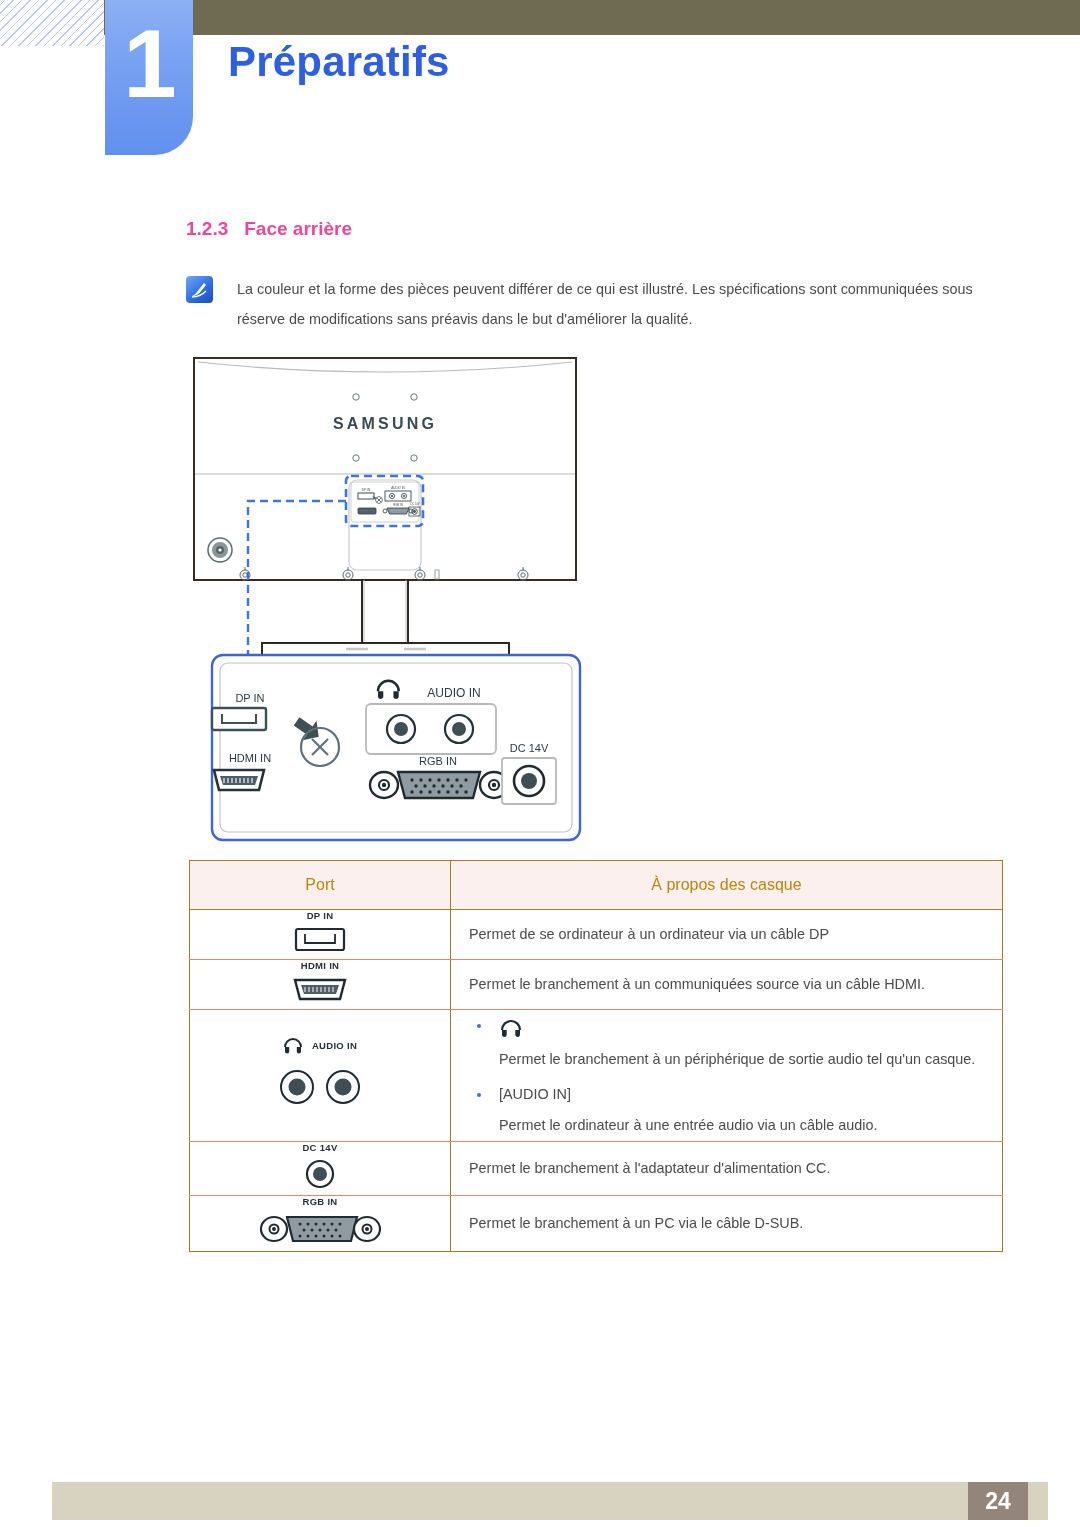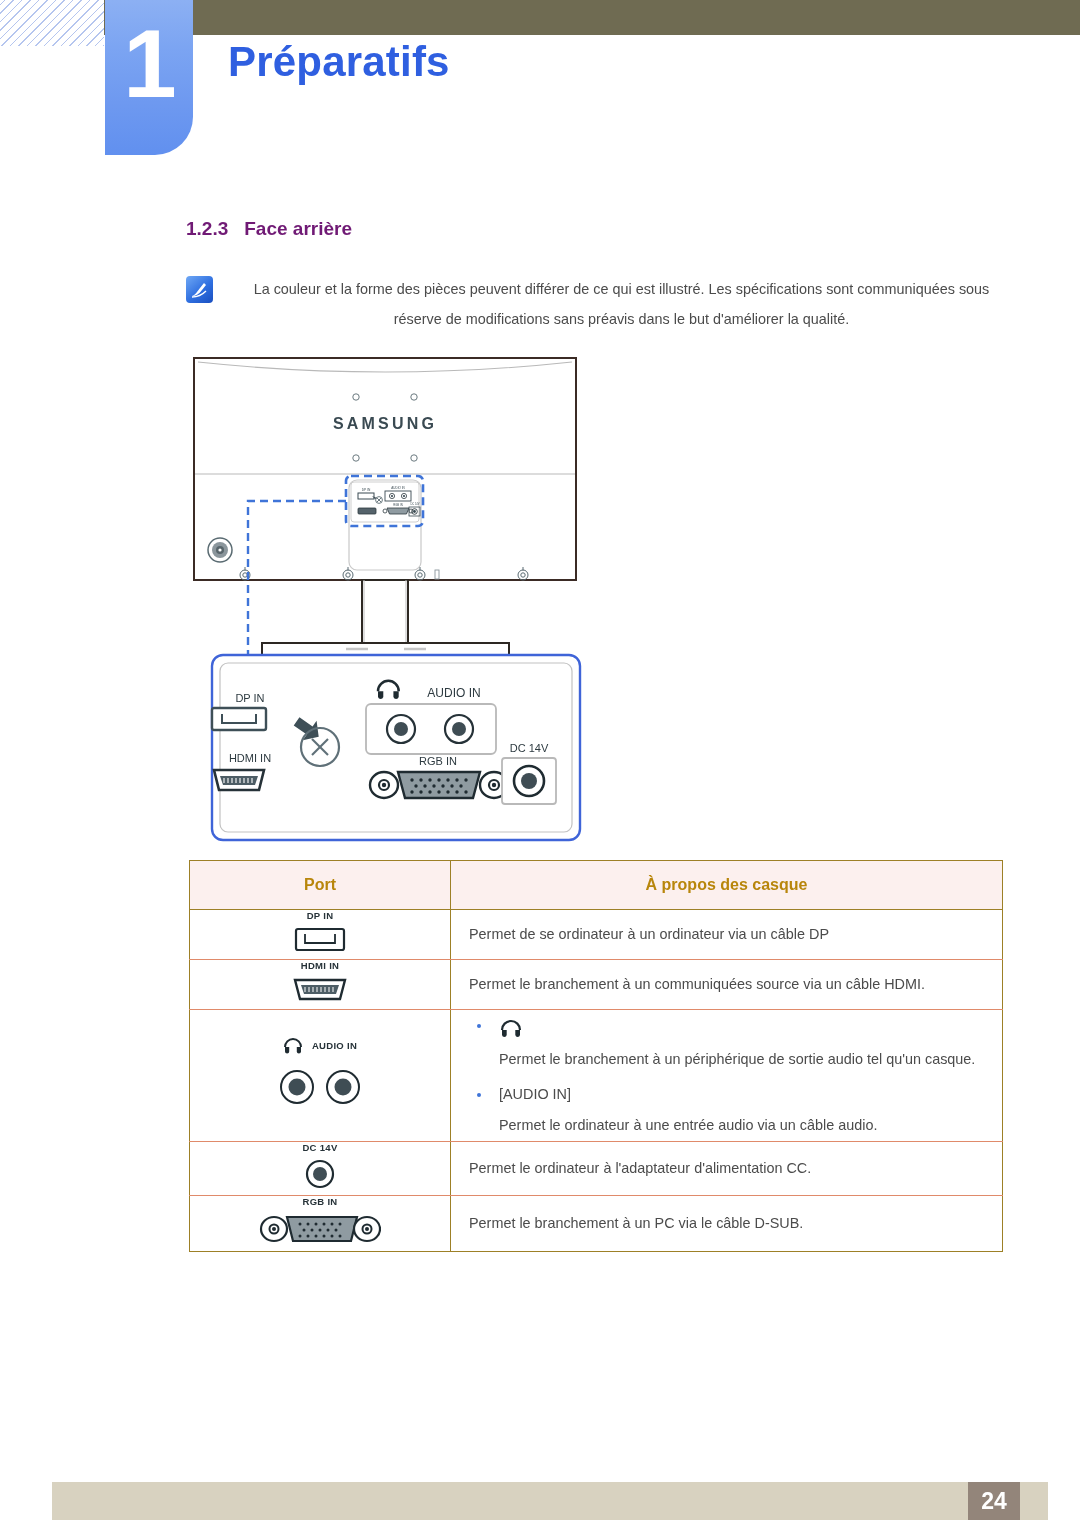--- a/index.html
+++ b/index.html
@@ -42,7 +42,7 @@
   
   #section-heading{
     position:absolute;left:186px;top:218px;
-    color:#701a75;font-size:19px;font-weight:700;
+    color:#ec4899;font-size:19px;font-weight:700;
   }
   #section-heading .num{margin-right:16px;}
 

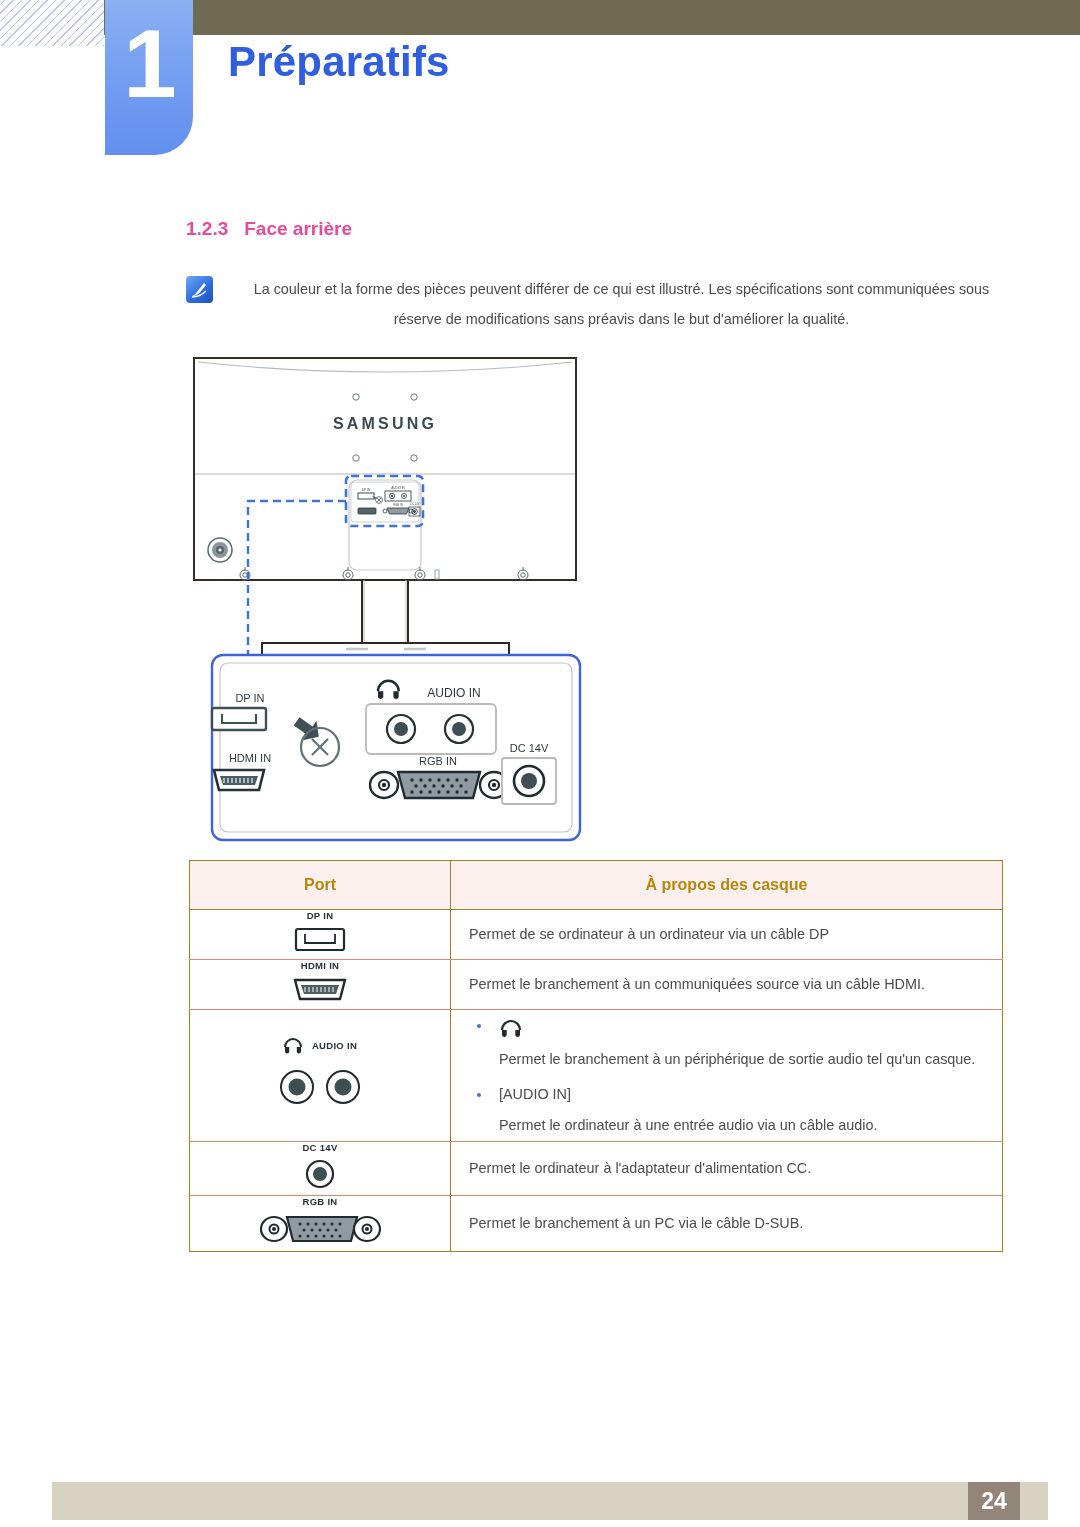--- a/index.html
+++ b/index.html
@@ -49,7 +49,7 @@
   
   #note-row{
     position:absolute;left:186px;top:274px;width:820px;
-    display:flex;align-items:flex-start;text-align:center;
+    display:flex;align-items:flex-start;
   }
   #note-icon{
     width:27px;height:27px;flex:0 0 27px;margin-top:2px;

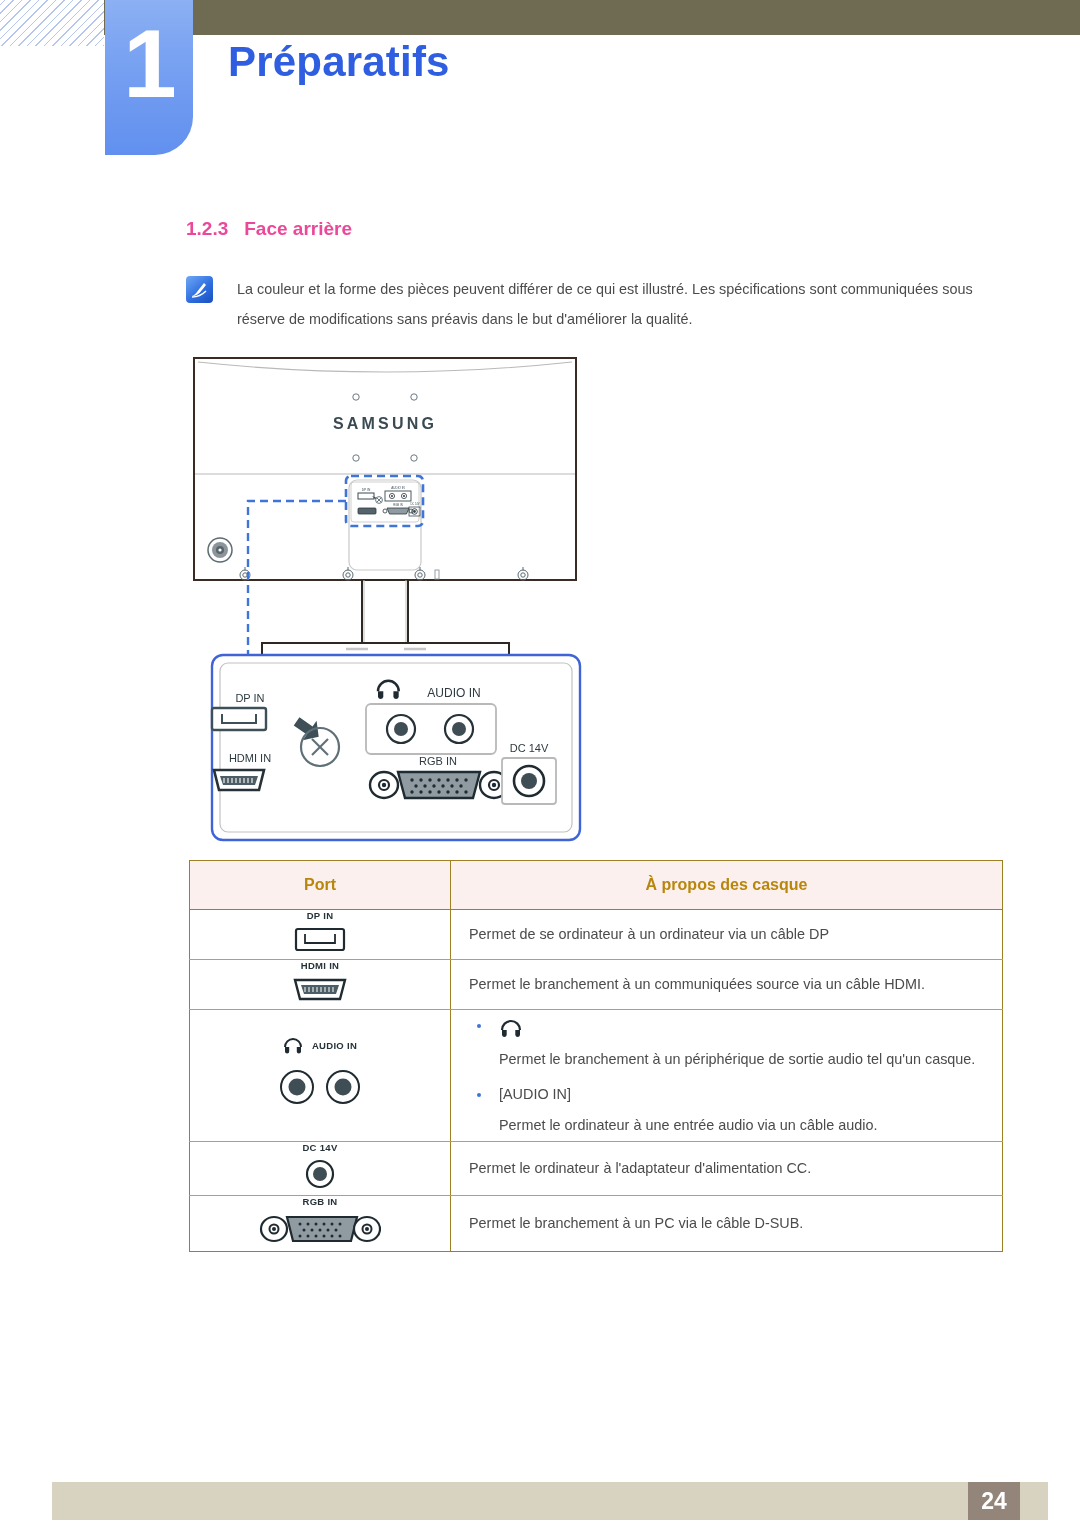--- a/index.html
+++ b/index.html
@@ -81,7 +81,7 @@
     background:#fcf0ee;
     border:1px solid #9d8026;
     color:#b8860b;
-    font-size:16px;font-weight:700;
+    font-size:16px;font-weight:400;
     height:48px;
   }
   #port-table tbody td{

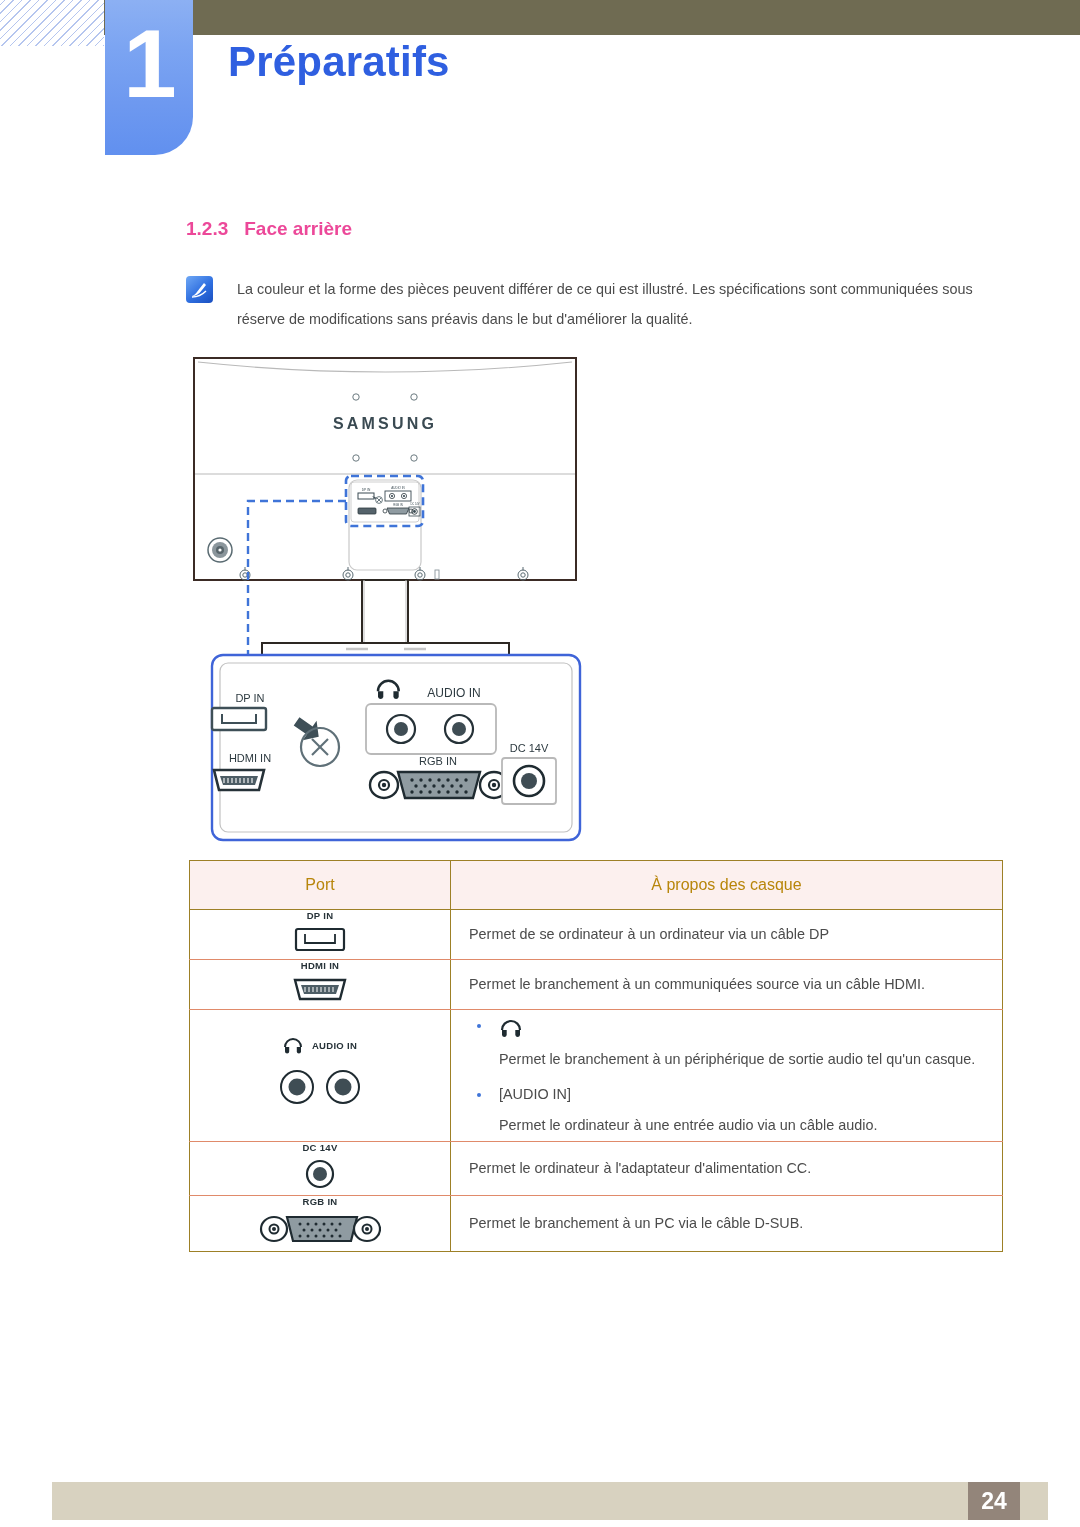--- a/index.html
+++ b/index.html
@@ -399,7 +399,7 @@
         </svg>
       </td>
       <td class="col-desc">
-        <div class="desc-text">Permet le ordinateur à l'adaptateur d'alimentation CC.</div>
+        <div class="desc-text">Permet le branchement à l'adaptateur d'alimentation CC.</div>
       </td>
     </tr>
 

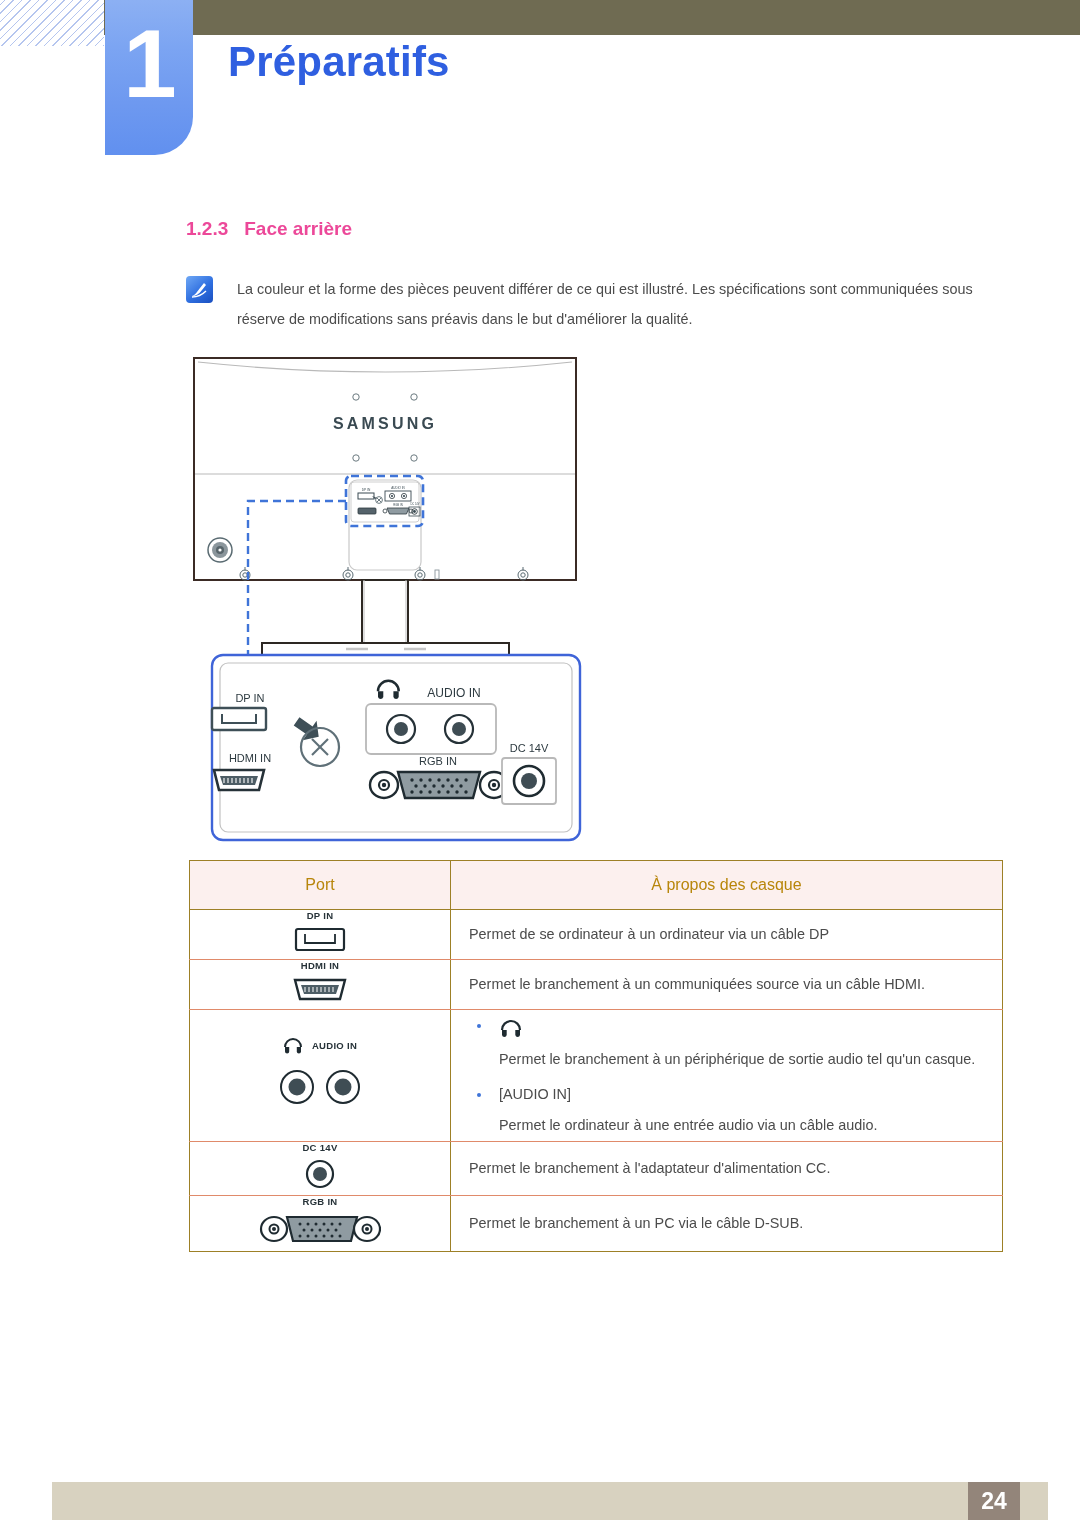--- a/index.html
+++ b/index.html
@@ -114,7 +114,7 @@
     color:#7b6e63;font-size:14px;font-weight:700;margin-top:35px;
   }
   #footer-page{
-    position:absolute;left:968px;top:1482px;width:52px;height:38px;
+    position:absolute;left:968px;top:1482px;width:60px;height:38px;
     background:#93857a;color:#ffffff;
     font-size:23px;font-weight:700;
     display:flex;align-items:center;justify-content:center;

